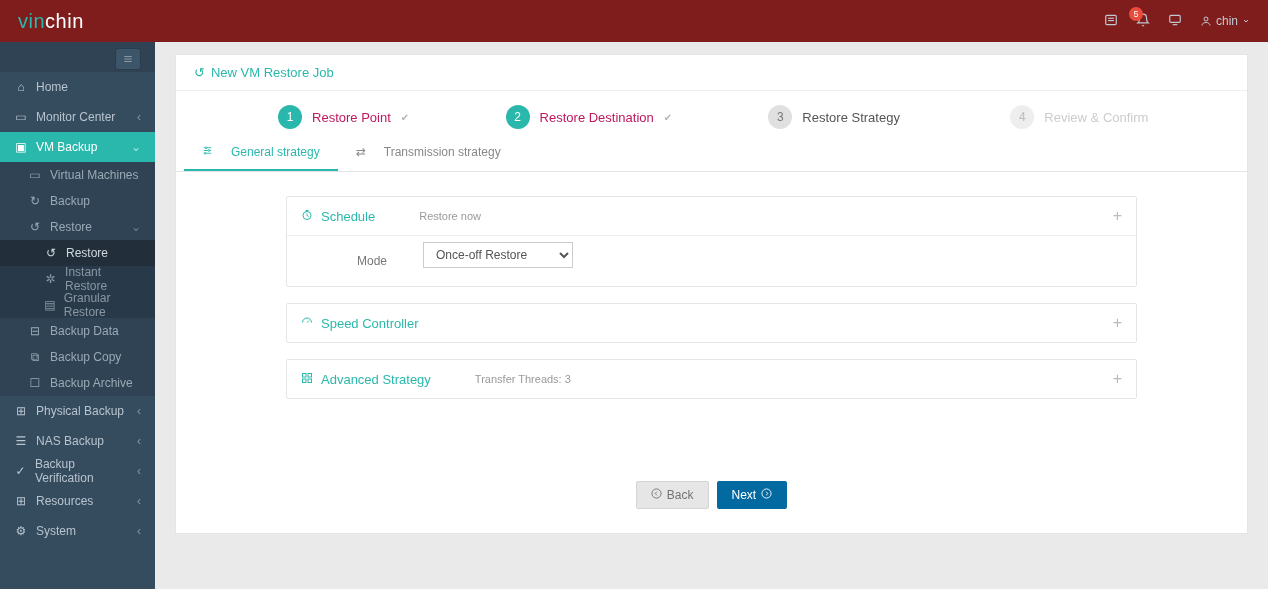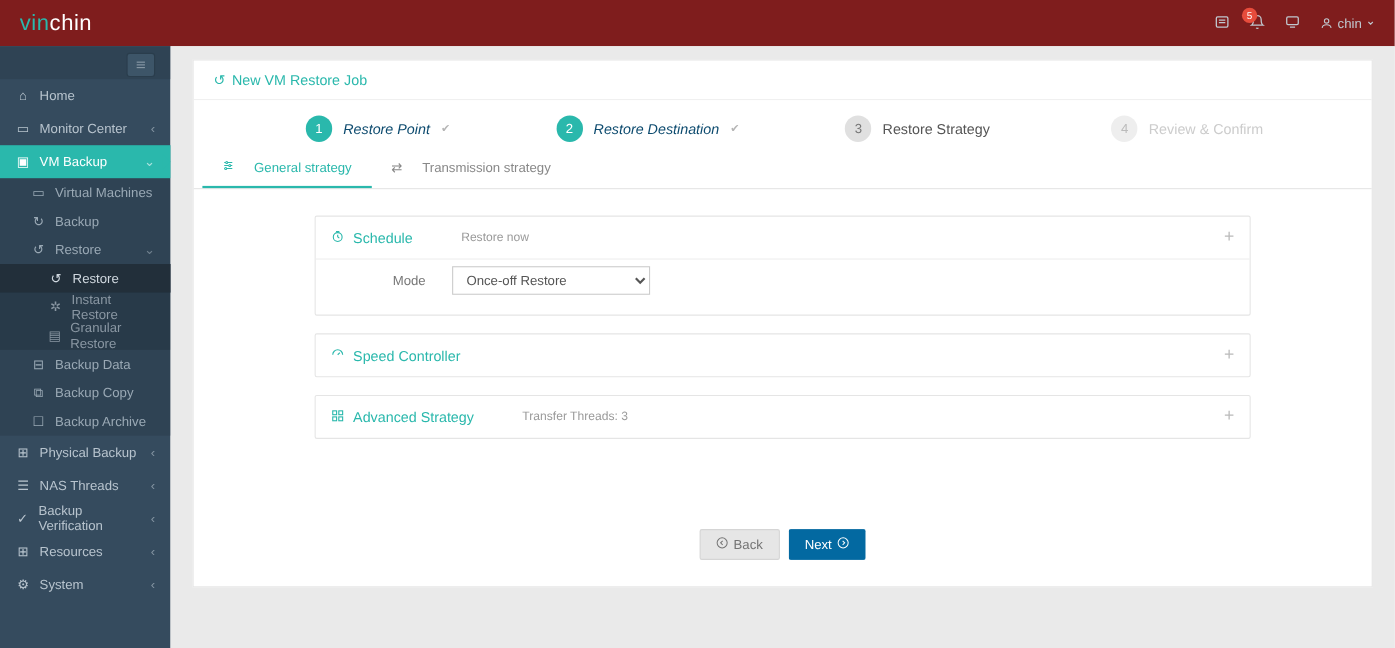--- a/index.html
+++ b/index.html
@@ -45,7 +45,7 @@
     .step.current .step-num.grey { background:#e0e0e0; color:#777; }
     .step.upcoming .step-num { background:#eee; color:#bbb; }
     .step-label { font-size:13px; }
-    .step.done .step-label { color:#0c4a6e;font-style:italic; }
+    .step.done .step-label { color:#be185d; }
     .step.current .step-label { color:#555; }
     .step.upcoming .step-label { color:#ccc; }
     .step .check { color:#b5b5b5; font-size:10px; }

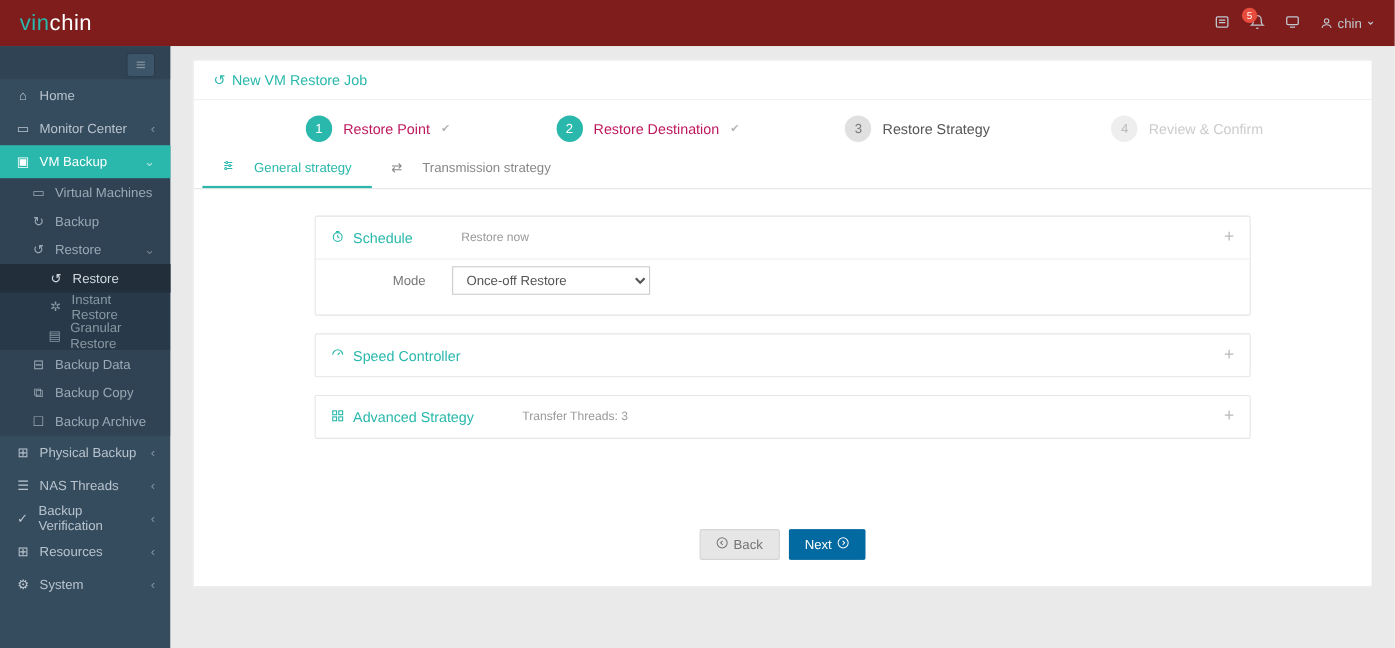--- a/index.html
+++ b/index.html
@@ -62,7 +62,7 @@
     .panel-title { color:#2ab8ac; font-size:13px; }
     .panel-sub { color:#9a9a9a; font-size:11px;margin-left:36px; }
     .panel-head .expand { margin-left:auto; color:#bbb; font-size:16px; font-weight:300; }
-    .panel-body { padding:6px 20px 18px; border-top:1px solid #eee; display:flex; align-items:center; gap:24px; }
+    .panel-body { padding:6px 20px 18px; border-top:1px solid #eee; display:flex; align-items:flex-end; gap:36px; }
     .field-label { font-size:12px; color:#777; width:80px; text-align:right; }
     .select { border:1px solid #ccc; height:26px; width:180px; padding:0 8px; font-size:12px; color:#555; background:#fff; }
 

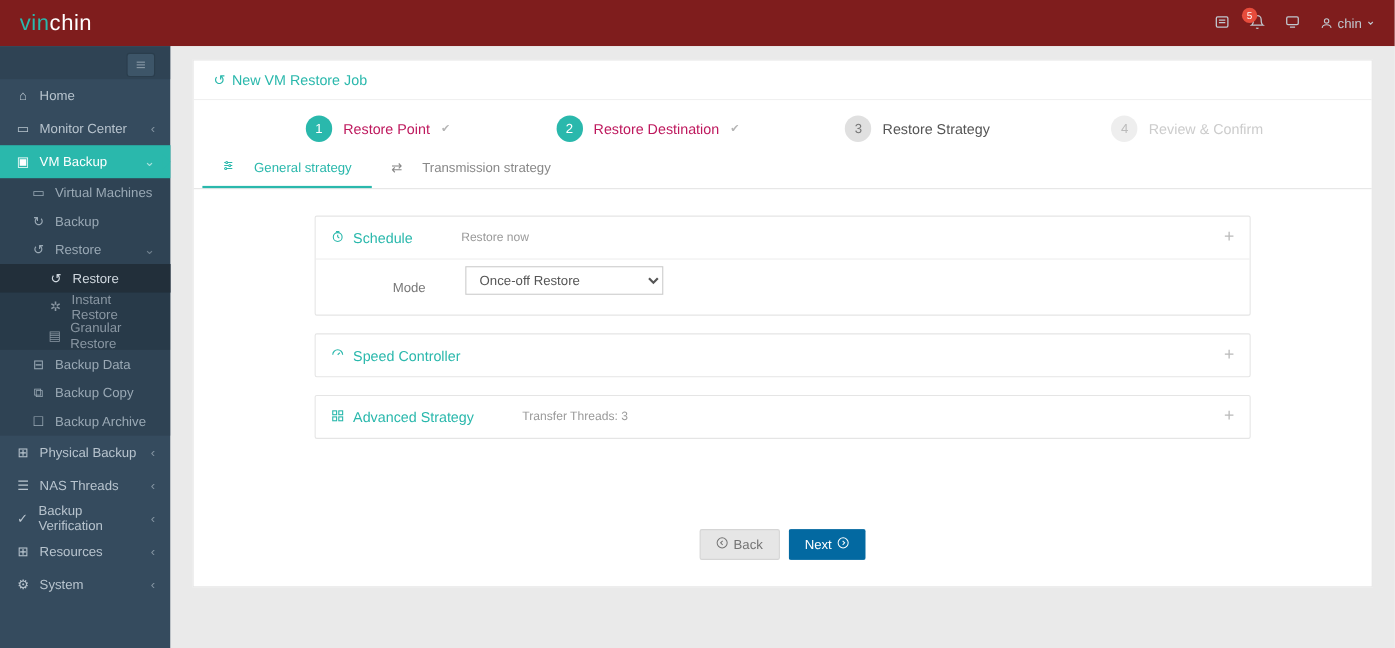--- a/index.html
+++ b/index.html
@@ -64,7 +64,7 @@
     .panel-head .expand { margin-left:auto; color:#bbb; font-size:16px; font-weight:300; }
     .panel-body { padding:6px 20px 18px; border-top:1px solid #eee; display:flex; align-items:flex-end; gap:36px; }
     .field-label { font-size:12px; color:#777; width:80px; text-align:right; }
-    .select { border:1px solid #ccc; height:26px; width:180px; padding:0 8px; font-size:12px; color:#555; background:#fff; }
+    .select { border:1px solid #ccc; height:26px; width:150px; padding:0 8px; font-size:12px; color:#555; background:#fff; }
 
     
     .footer-btns { display:flex; justify-content:center; gap:8px; padding:16px 0 24px; }

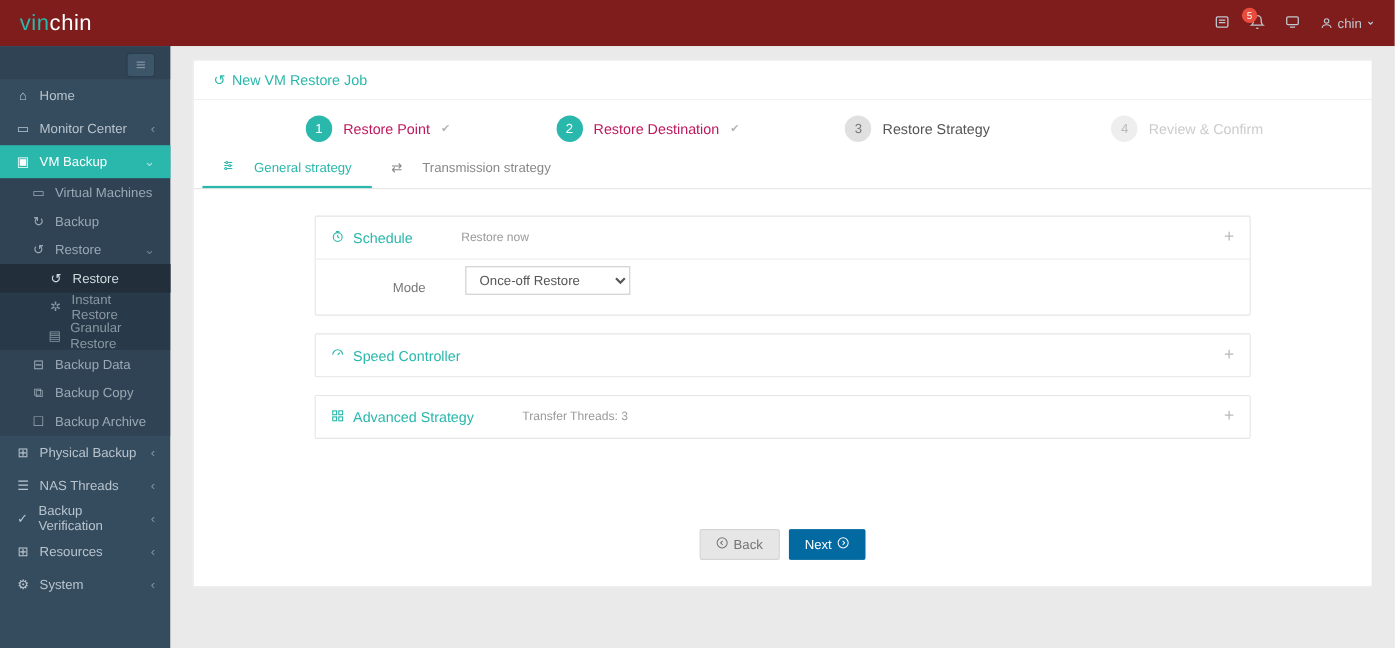--- a/index.html
+++ b/index.html
@@ -195,7 +195,7 @@
       </div>
     <div class="side-item">
         <span class="ico">☰</span>
-        <span>NAS Threads</span>
+        <span>NAS Backup</span>
         <span class="chev">‹</span>
       </div>
     <div class="side-item">

